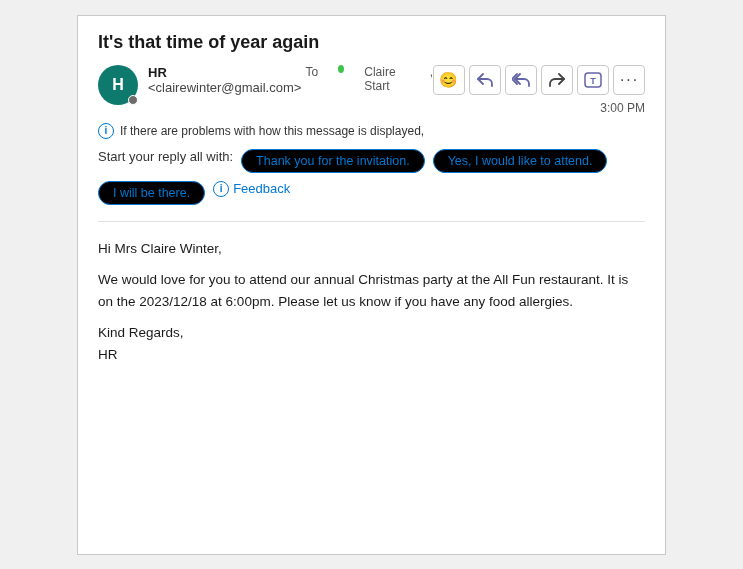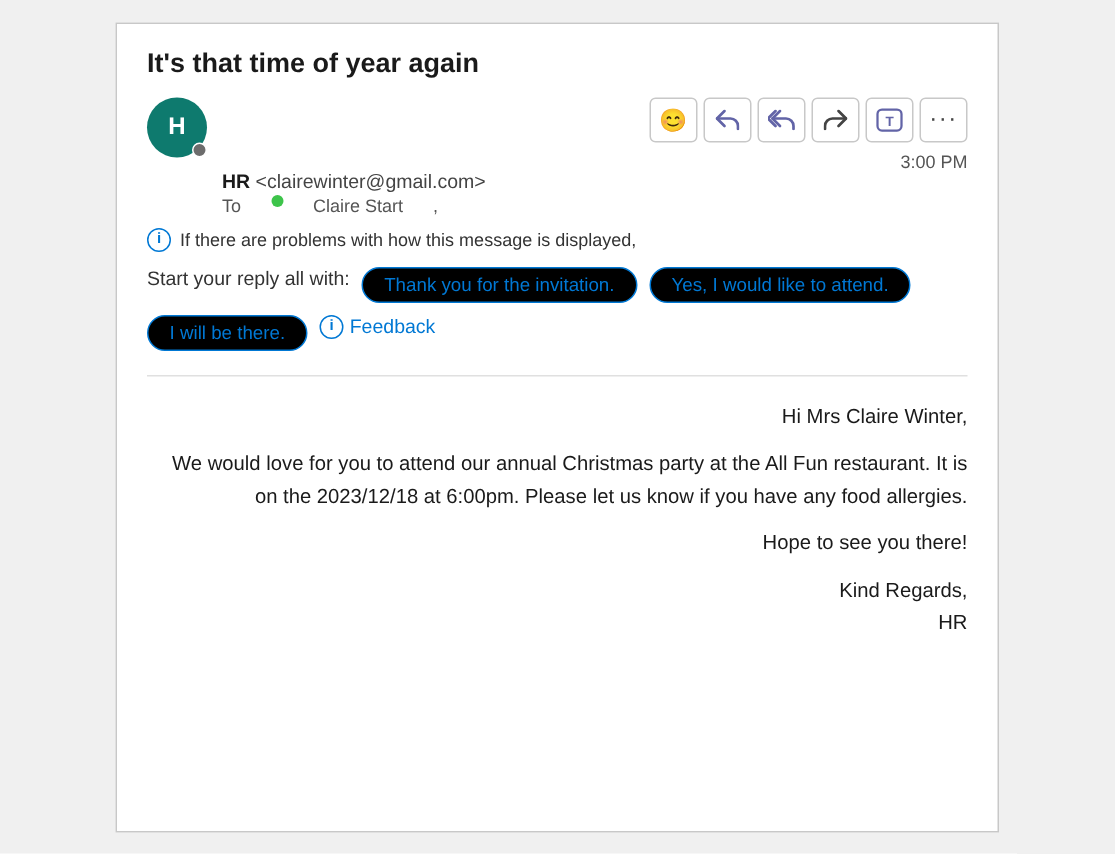--- a/index.html
+++ b/index.html
@@ -64,9 +64,8 @@
     }
     .sender-details {
       display: flex;
-      flex-direction: column;
+      flex-direction: row;
       gap: 2px;
-      margin-top: 48px;
     }
     .sender-name {
       font-size: 13px;

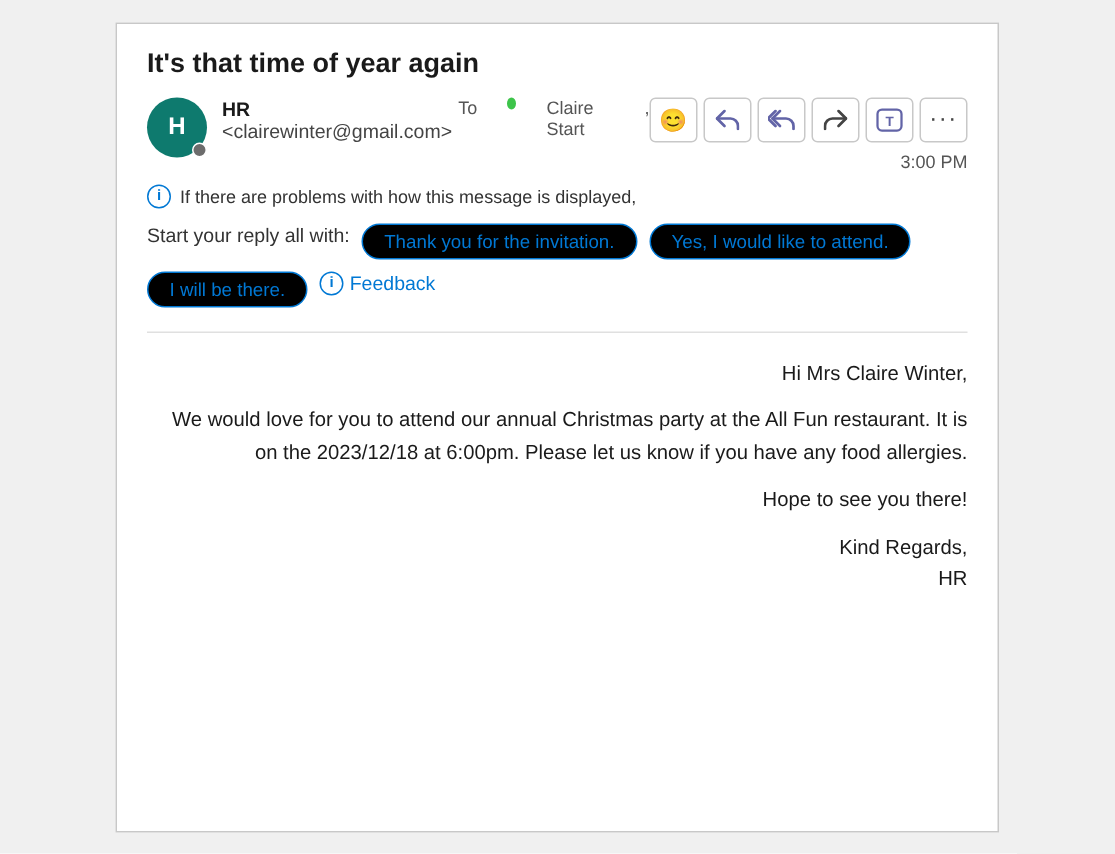--- a/index.html
+++ b/index.html
@@ -185,7 +185,6 @@
       font-size: 13.5px;
       color: #1a1a1a;
       line-height: 1.6;
-      text-align: right;
     }
     .email-body p {
       margin-bottom: 10px;

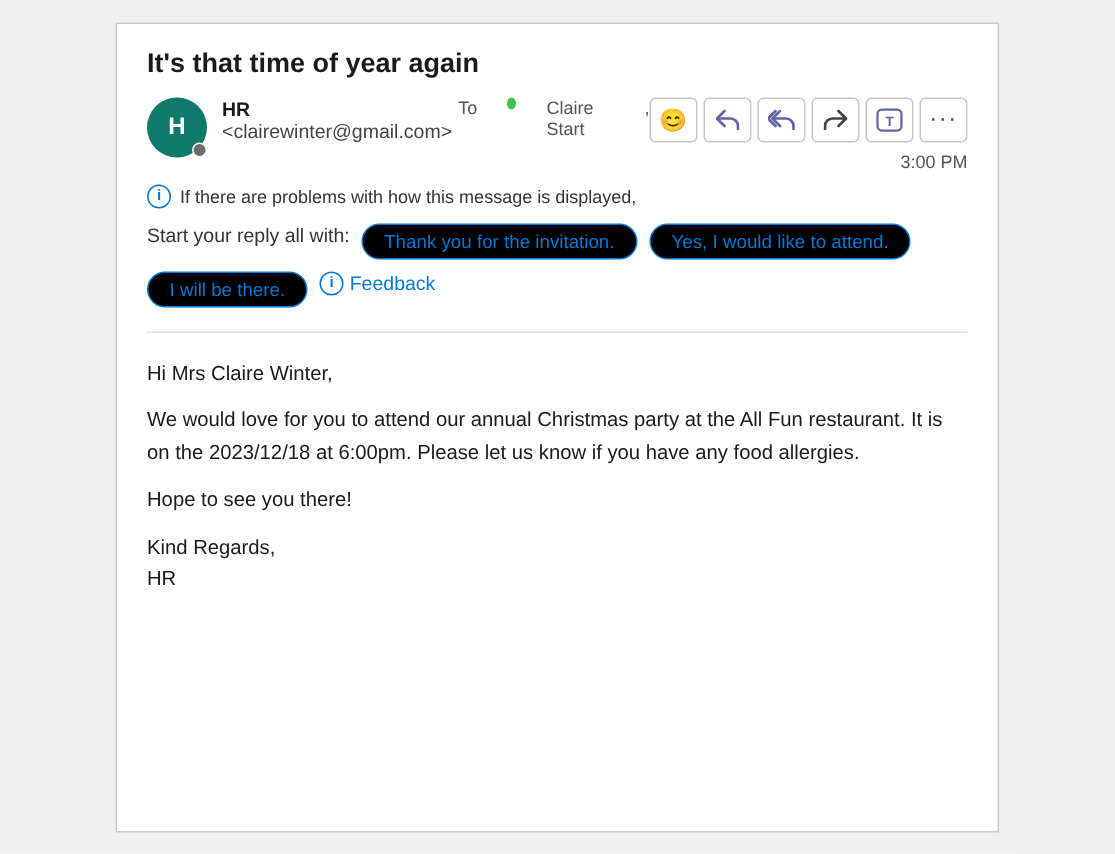--- a/index.html
+++ b/index.html
@@ -273,7 +273,6 @@
   <div class="email-body">
     <p>Hi Mrs Claire Winter,</p>
     <p>We would love for you to attend our annual Christmas party at the All Fun restaurant. It is on the 2023/12/18 at 6:00pm. Please let us know if you have any food allergies.</p>
-    <p>Hope to see you there!</p>
     <p>
       <span>Kind Regards,</span><br>
       <span>HR</span>

